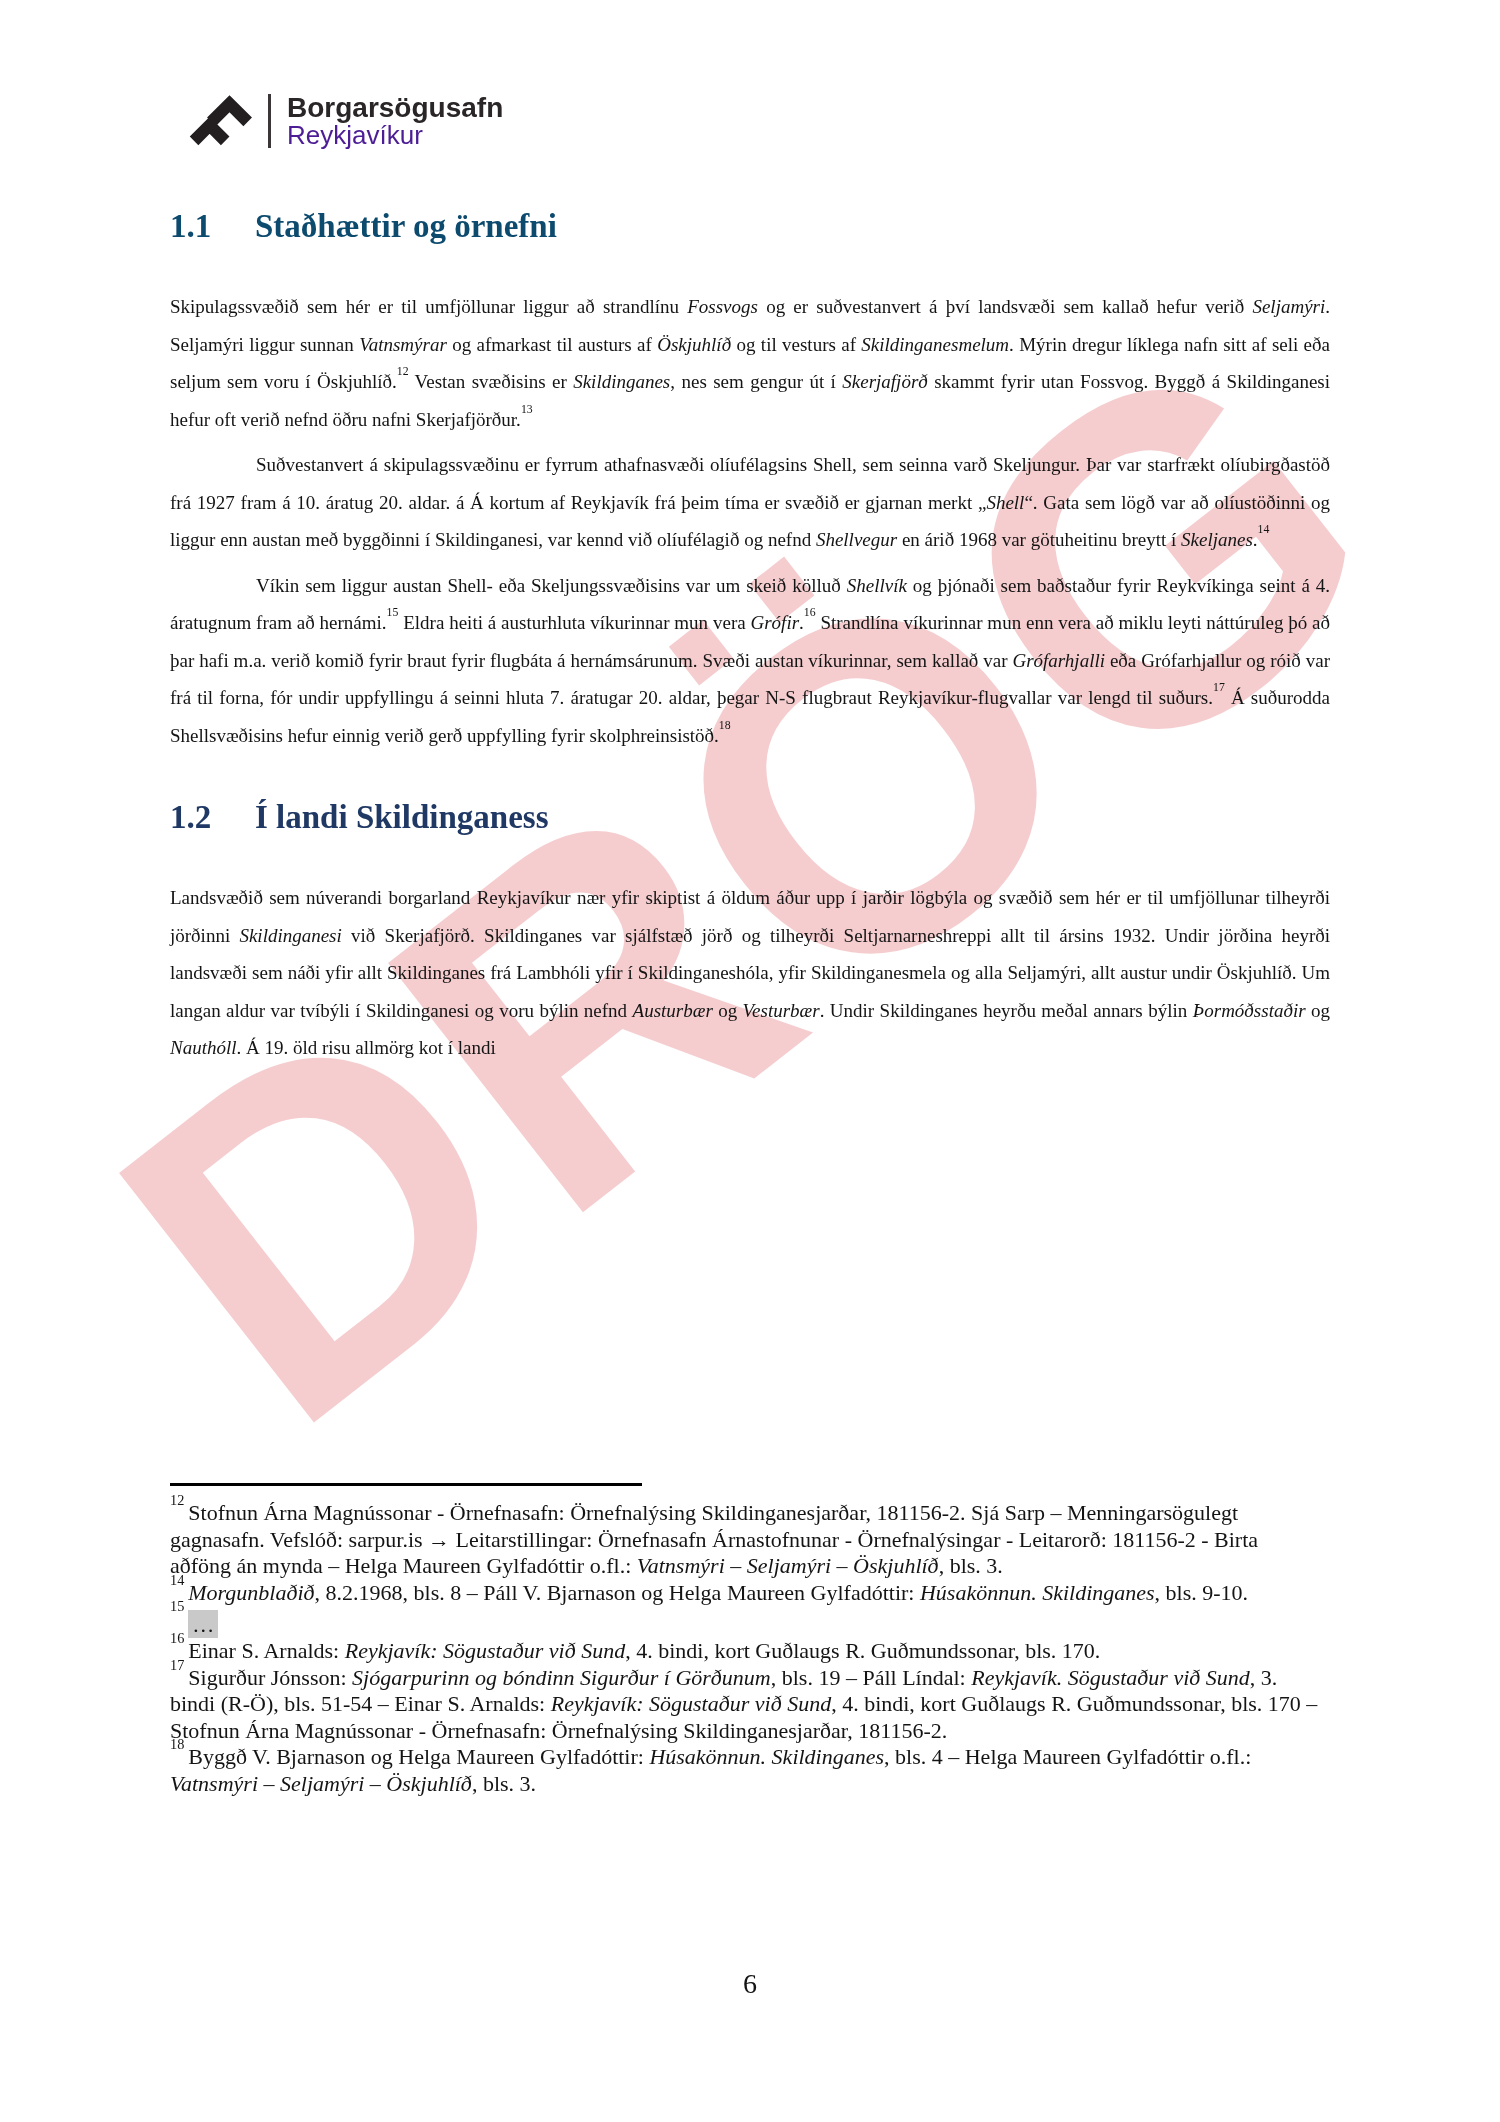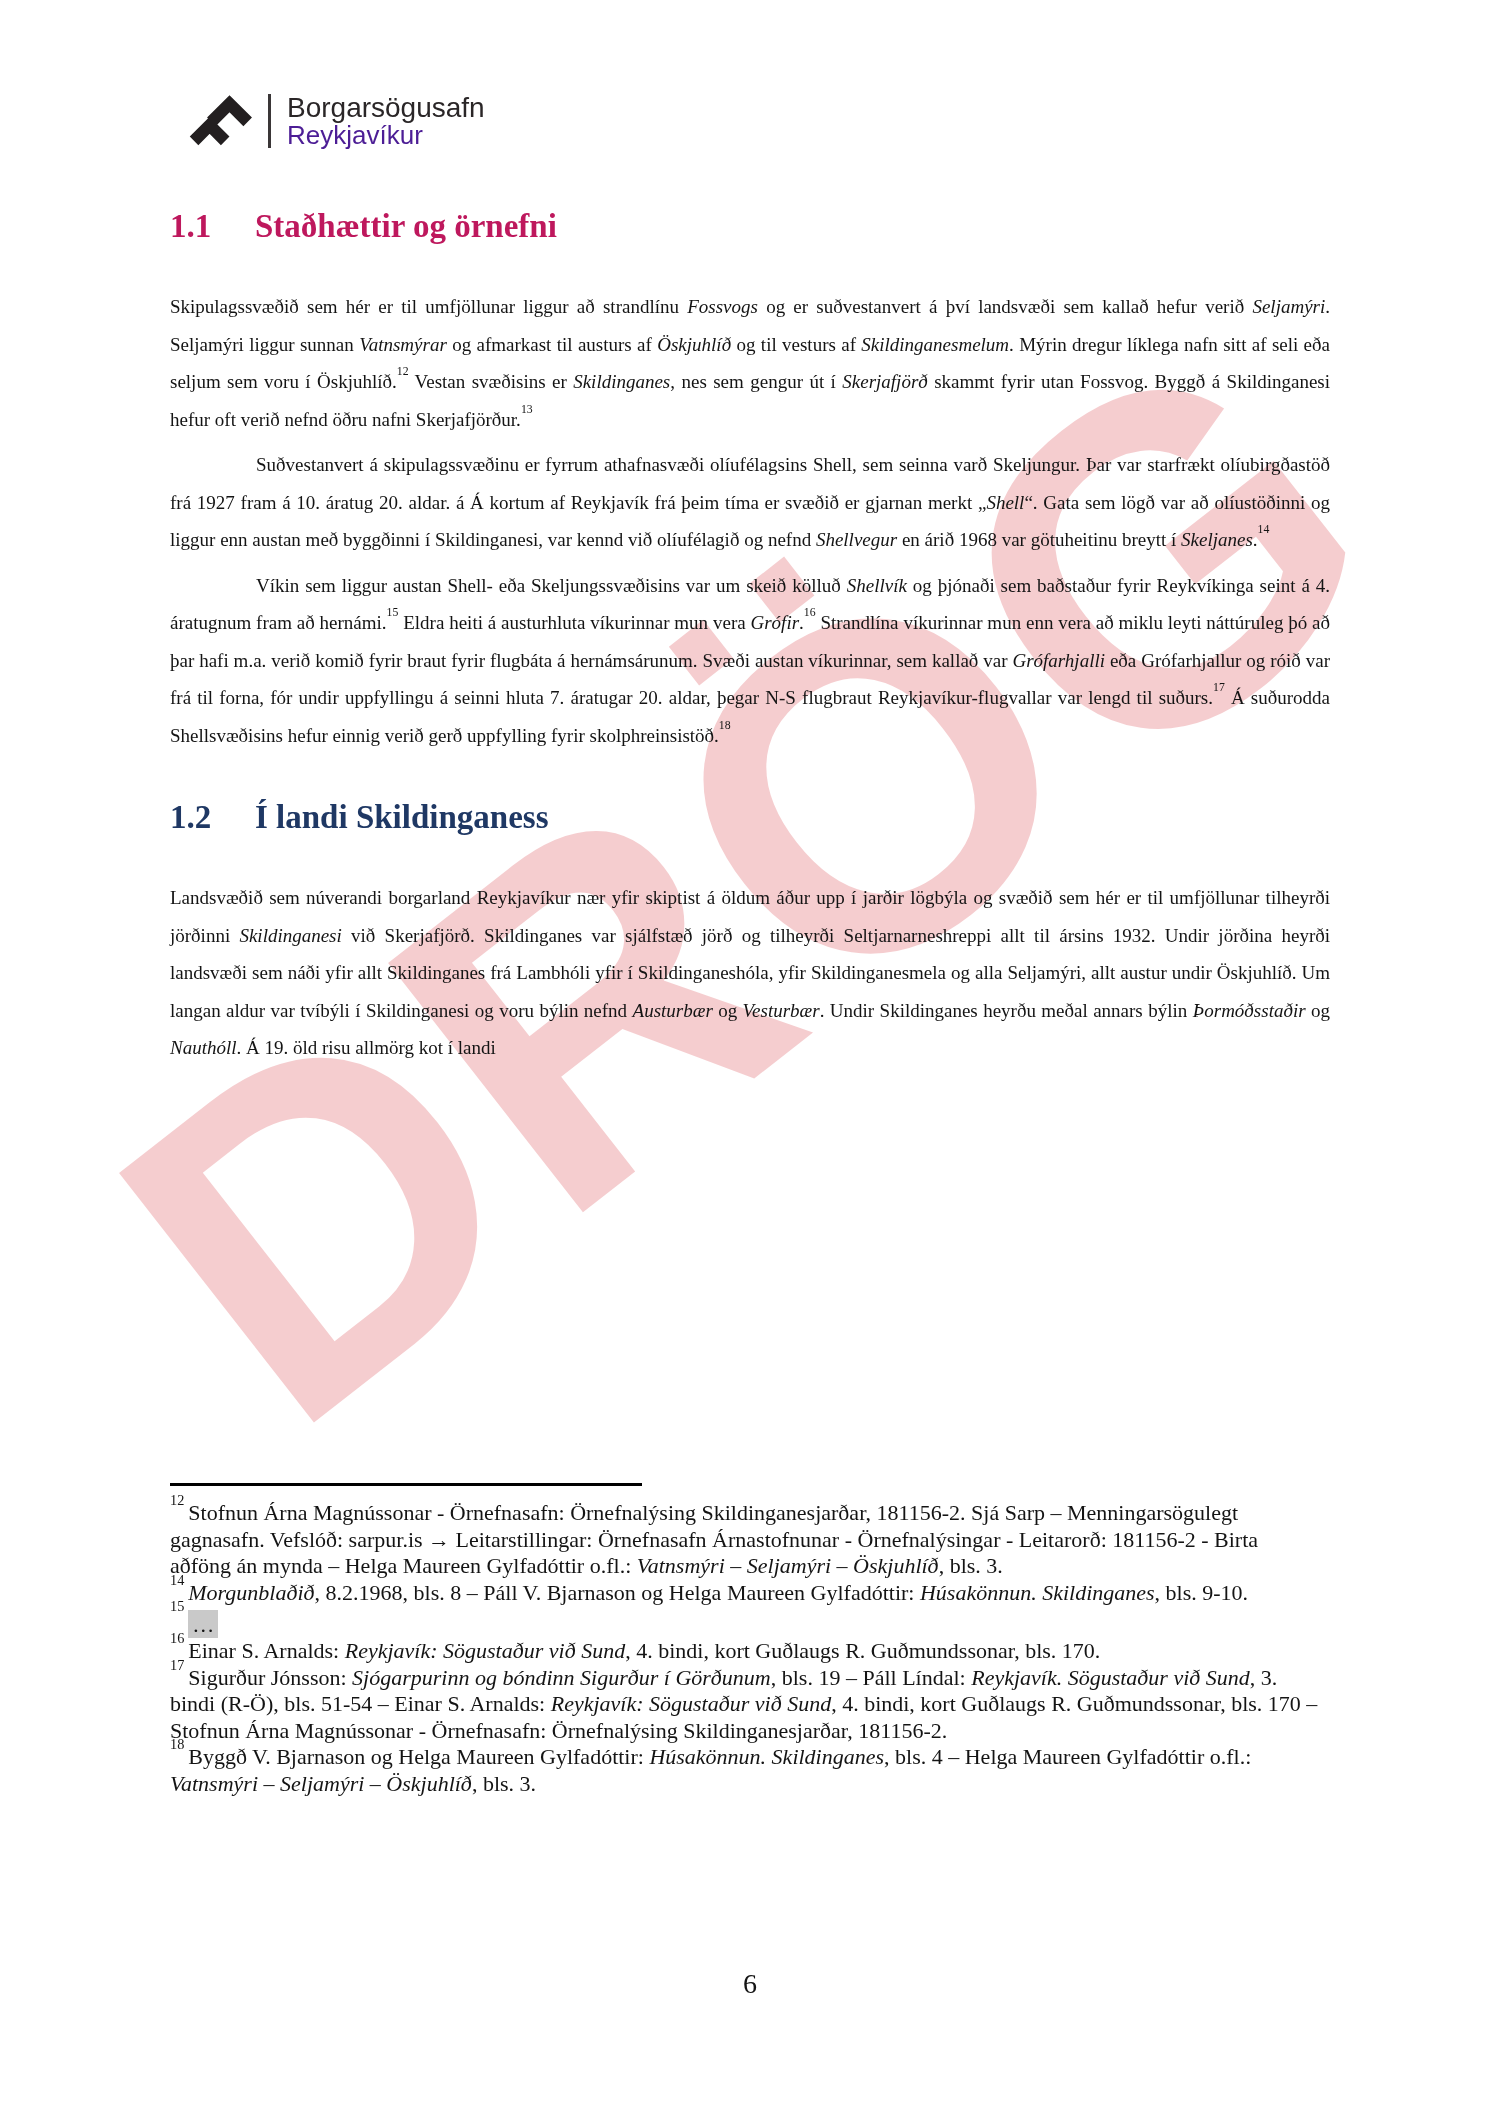--- a/index.html
+++ b/index.html
@@ -40,7 +40,7 @@
   .logo-text { display:flex; flex-direction:column; justify-content:center; line-height:1.05; }
   .logo-name {
     font-family:"Liberation Sans", sans-serif;
-    font-weight:normal; font-size:28px; color:#2a2627;
+    font-weight:bold; font-size:28px; color:#2a2627;
   }
   .logo-subname {
     font-family:"Liberation Sans", sans-serif;

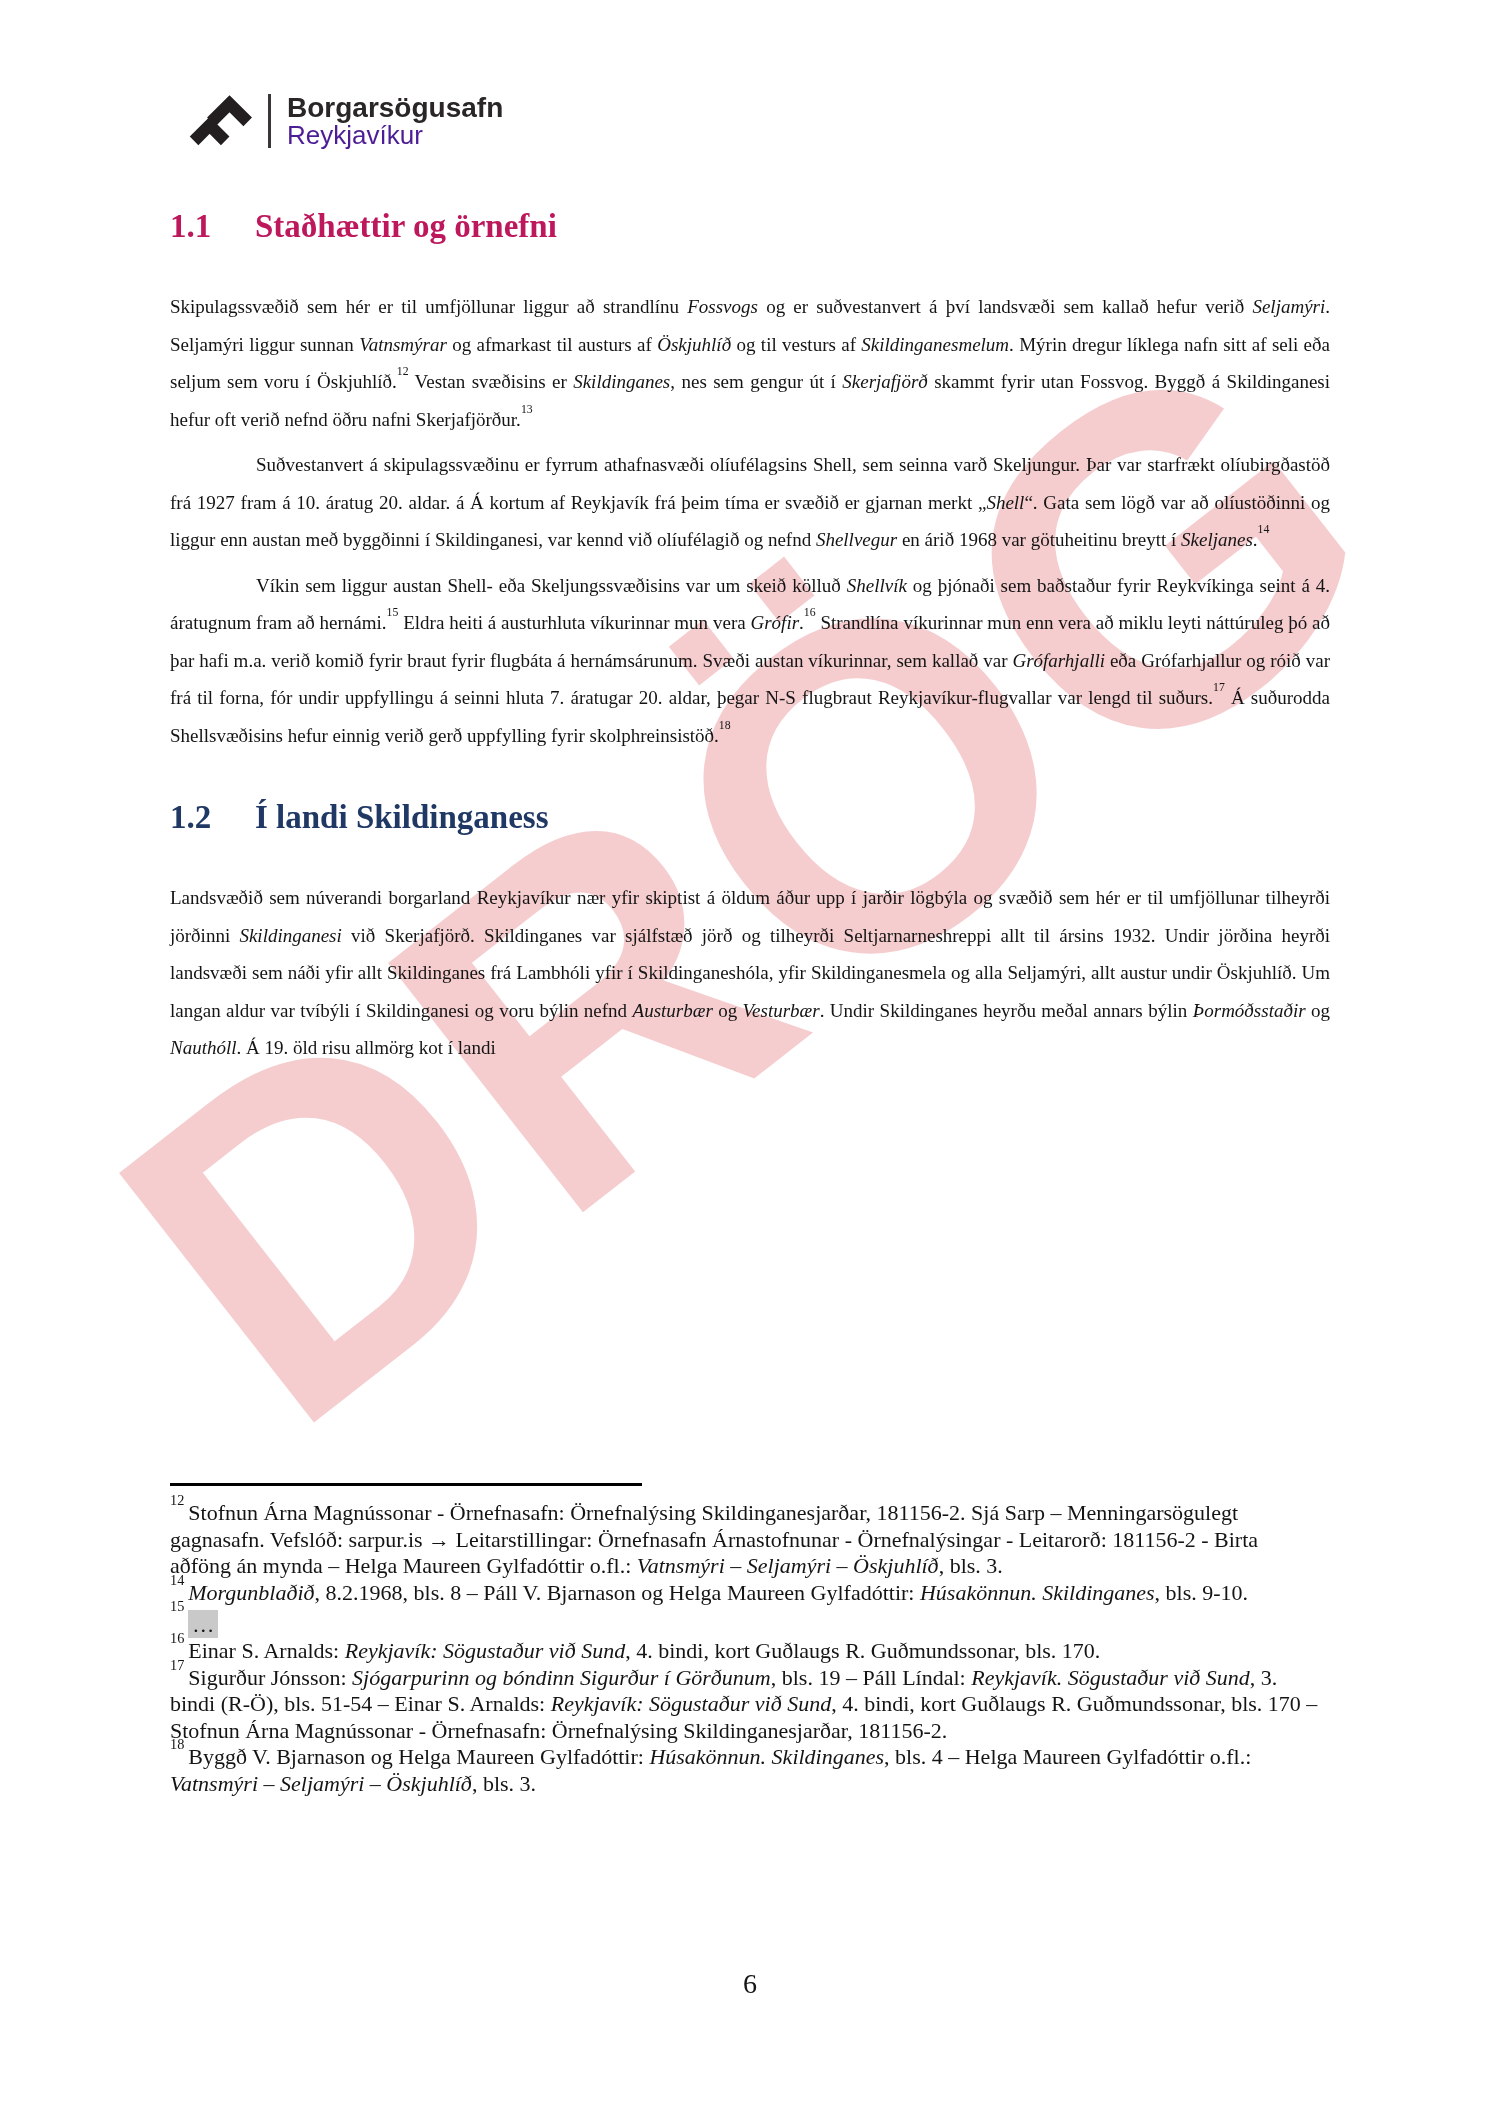--- a/index.html
+++ b/index.html
@@ -127,7 +127,7 @@
     </div>
 
     <div id="content-blocks">
-        <div class="heading first" style="color: #be185d;"><span class="h-num">1.1</span><span>Staðhættir og örnefni</span></div>
+        <div class="heading first" style="color: #0c4a6e;"><span class="h-num">1.1</span><span>Staðhættir og örnefni</span></div>
         <p class="body-para"><span>Skipulagssvæðið sem hér er til umfjöllunar liggur að strandlínu </span><em>Fossvogs</em><span> og er suðvestanvert á því landsvæði sem kallað hefur verið </span><em>Seljamýri</em><span>. Seljamýri liggur sunnan </span><em>Vatnsmýrar</em><span> og afmarkast til austurs af </span><em>Öskjuhlíð</em><span> og til vesturs af </span><em>Skildinganesmelum</em><span>. Mýrin dregur líklega nafn sitt af seli eða seljum sem voru í Öskjuhlíð.</span><sup class="fnref">12</sup><span> Vestan svæðisins er </span><em>Skildinganes</em><span>, nes sem gengur út í </span><em>Skerjafjörð</em><span> skammt fyrir utan Fossvog. Byggð á Skildinganesi hefur oft verið nefnd öðru nafni Skerjafjörður.</span><sup class="fnref">13</sup></p>
         <p class="body-para indent"><span>Suðvestanvert á skipulagssvæðinu er fyrrum athafnasvæði olíufélagsins Shell, sem seinna varð Skeljungur. Þar var starfrækt olíubirgðastöð frá 1927 fram á 10. áratug 20. aldar. á Á kortum af Reykjavík frá þeim tíma er svæðið er gjarnan merkt „</span><em>Shell</em><span>“. Gata sem lögð var að olíustöðinni og liggur enn austan með byggðinni í Skildinganesi, var kennd við olíufélagið og nefnd </span><em>Shellvegur</em><span> en árið 1968 var götuheitinu breytt í </span><em>Skeljanes</em><span>.</span><sup class="fnref">14</sup></p>
         <p class="body-para indent"><span>Víkin sem liggur austan Shell- eða Skeljungssvæðisins var um skeið kölluð </span><em>Shellvík</em><span> og þjónaði sem baðstaður fyrir Reykvíkinga seint á 4. áratugnum fram að hernámi.</span><sup class="fnref">15</sup><span> Eldra heiti á austurhluta víkurinnar mun vera </span><em>Grófir</em><span>.</span><sup class="fnref">16</sup><span> Strandlína víkurinnar mun enn vera að miklu leyti náttúruleg þó að þar hafi m.a. verið komið fyrir braut fyrir flugbáta á hernámsárunum. Svæði austan víkurinnar, sem kallað var </span><em>Grófarhjalli</em><span> eða Grófarhjallur og róið var frá til forna, fór undir uppfyllingu á seinni hluta 7. áratugar 20. aldar, þegar N-S flugbraut Reykjavíkur-flugvallar var lengd til suðurs.</span><sup class="fnref">17</sup><span> Á suðurodda Shellsvæðisins hefur einnig verið gerð uppfylling fyrir skolphreinsistöð.</span><sup class="fnref">18</sup></p>

